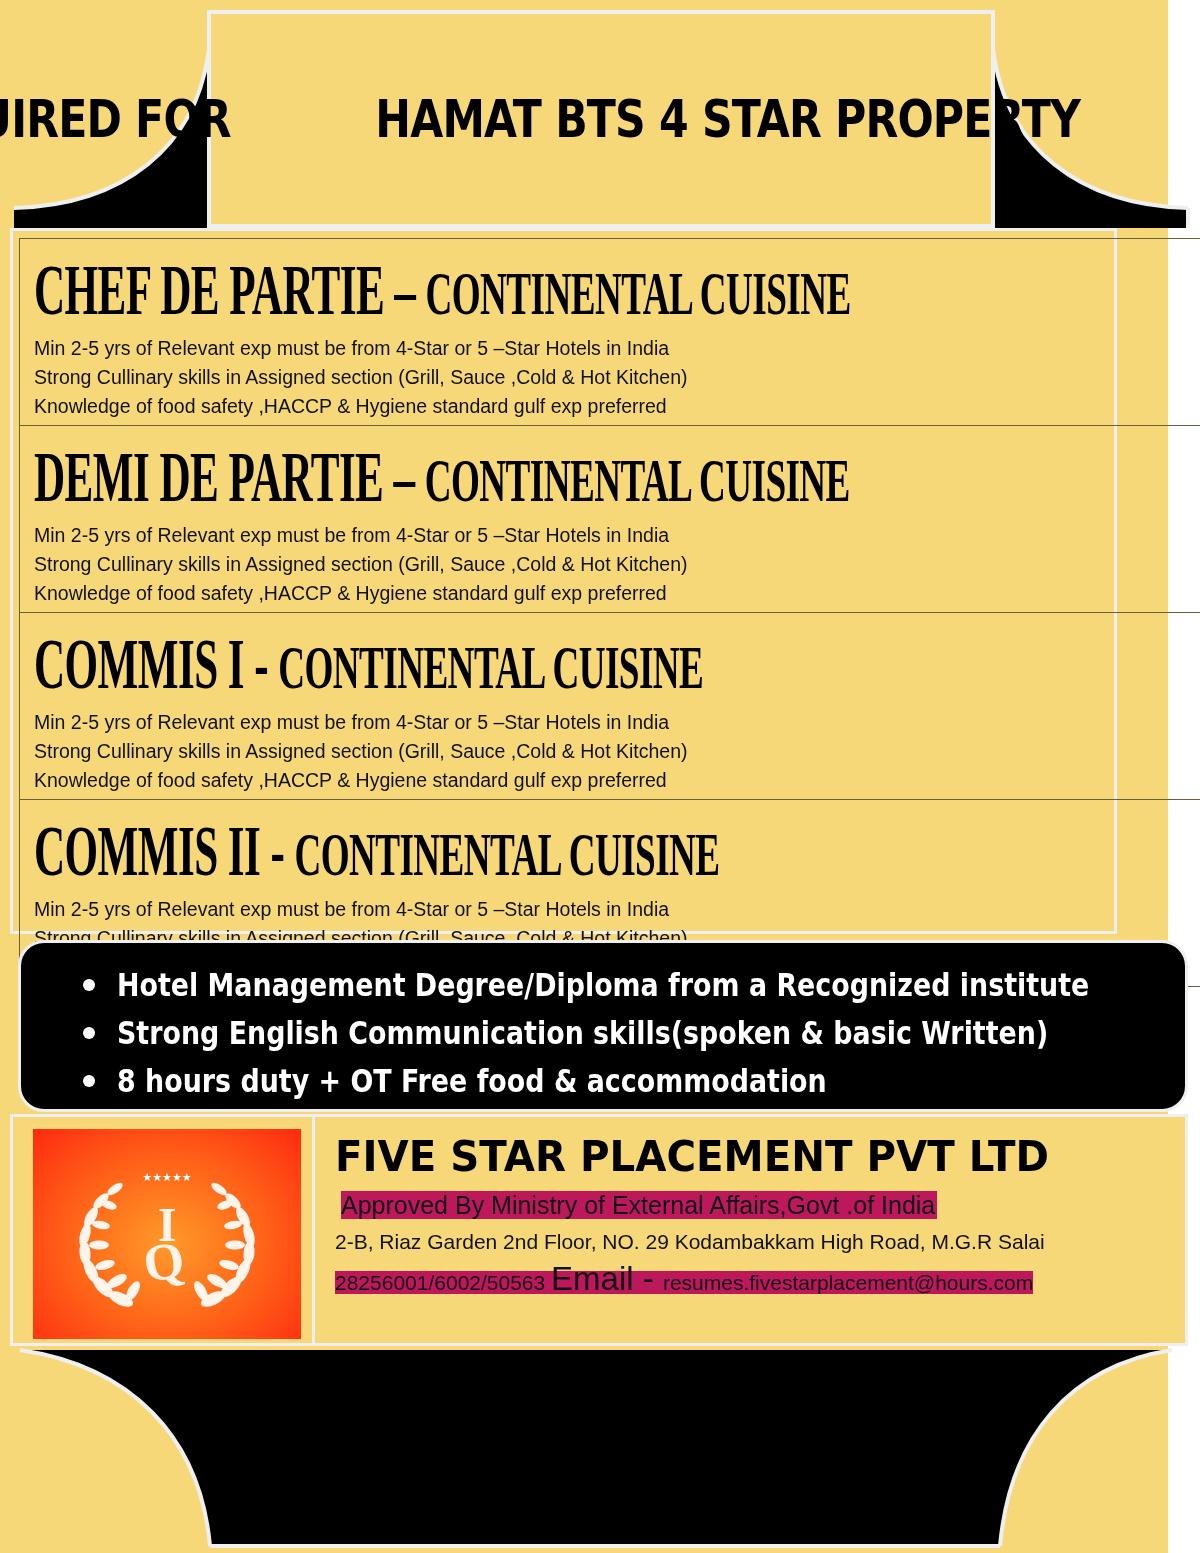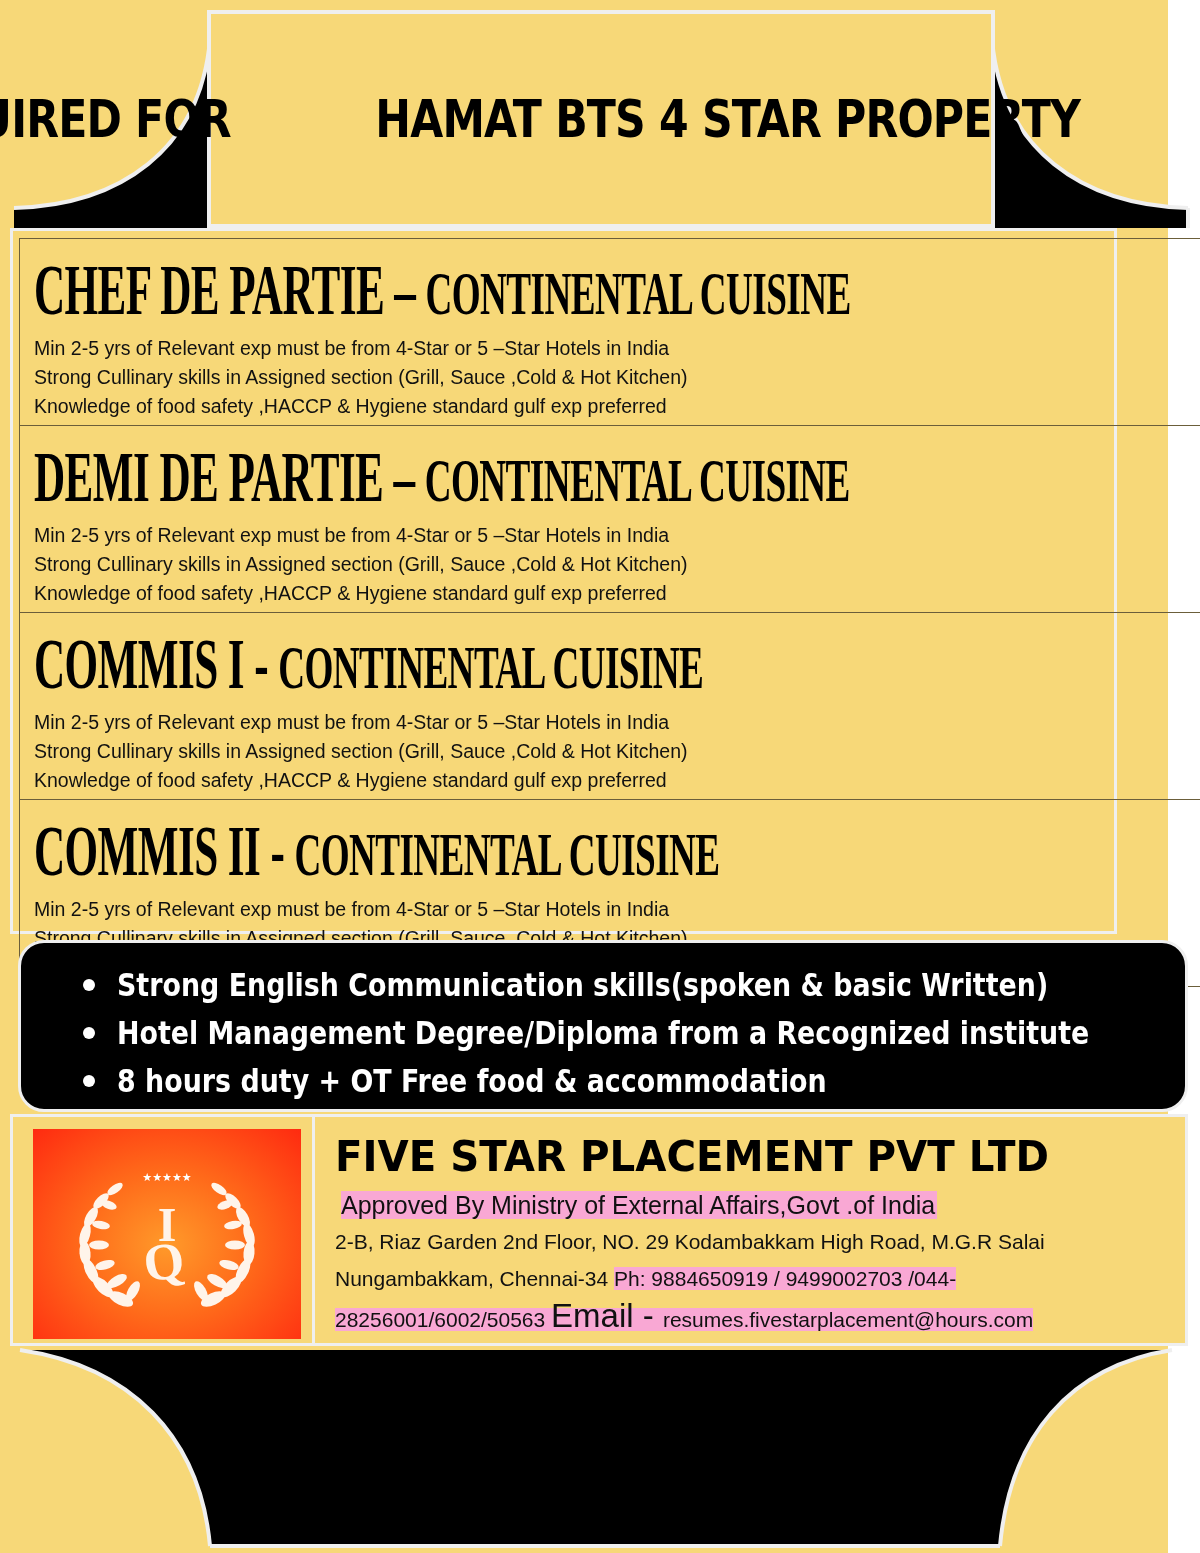--- a/index.html
+++ b/index.html
@@ -168,11 +168,11 @@
 <div class="req-box">
   <div class="req-item">
     <span class="req-bullet"></span>
-    <span class="req-text">Strong English Communication skills(spoken &amp; basic Written)</span>
+    <span class="req-text">Hotel Management Degree/Diploma from a Recognized institute</span>
   </div>
   <div class="req-item">
     <span class="req-bullet"></span>
-    <span class="req-text">Hotel Management Degree/Diploma from a Recognized institute</span>
+    <span class="req-text">Strong English Communication skills(spoken &amp; basic Written)</span>
   </div>
   <div class="req-item">
     <span class="req-bullet"></span>

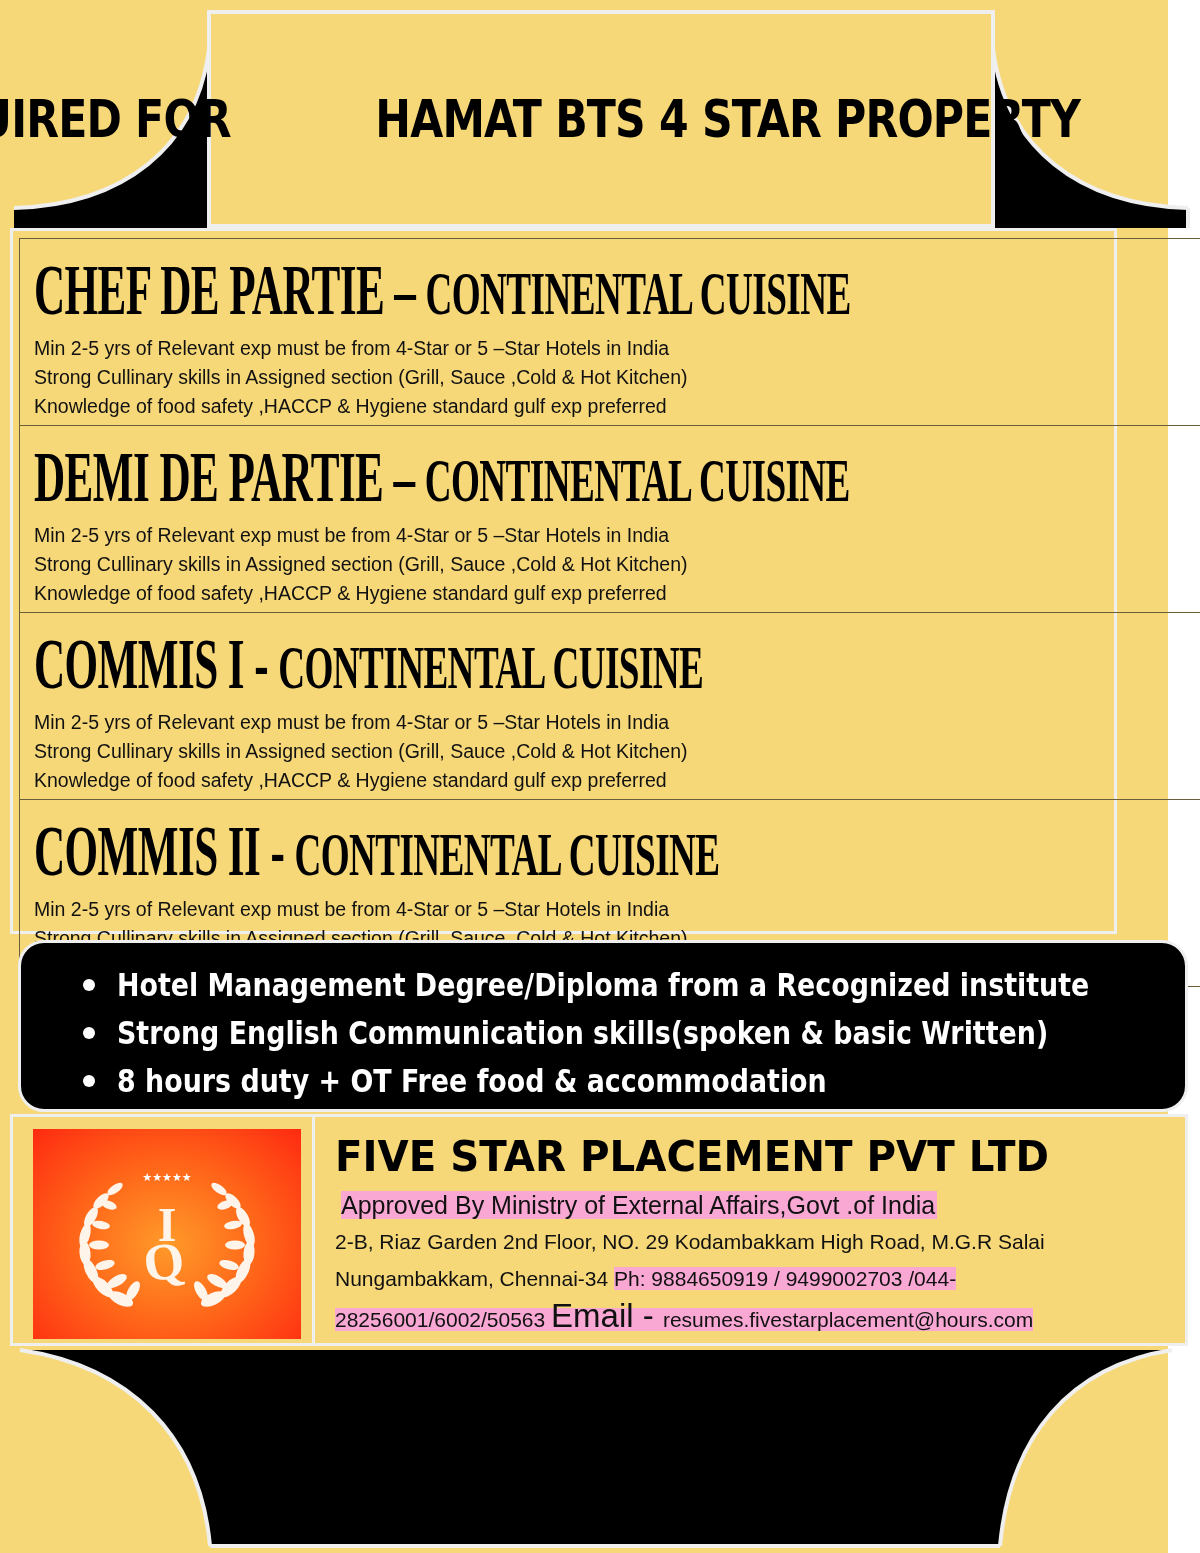--- a/index.html
+++ b/index.html
@@ -79,7 +79,7 @@
     font-family: "DejaVu Sans", sans-serif; font-weight: bold; font-size: 42px; color: #000;
     line-height: 56px; white-space: nowrap; transform: scaleX(0.96); transform-origin: left center;
   }
-  .hl { background: #f9a8d4; }
+  .hl { background: #be185d; }
   .approved { font-size: 25px; line-height: 36px; color: #111; white-space: nowrap; margin-top: 2px; padding-left: 6px; }
   .approved span { padding: 0 2px 0 0; }
   .addr-line { font-size: 21px; line-height: 37px; color: #111; white-space: nowrap; }

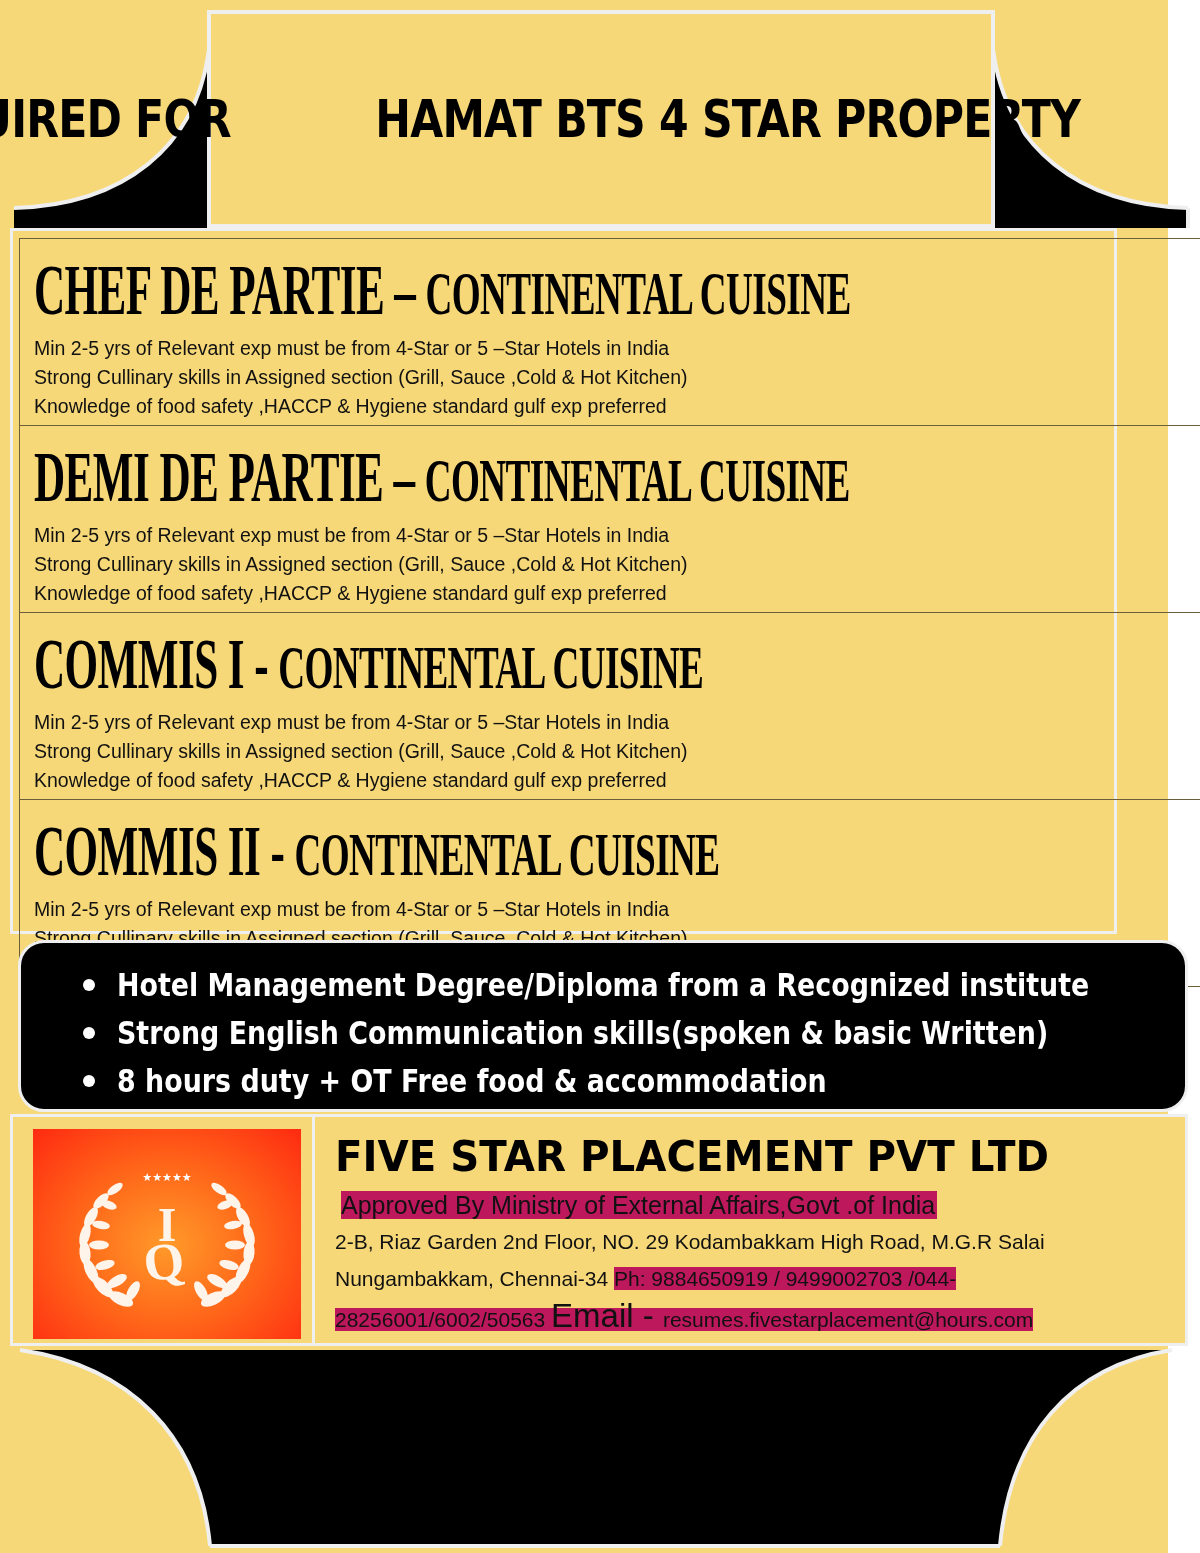--- a/index.html
+++ b/index.html
@@ -228,7 +228,6 @@
     <div class="company-name">FIVE STAR PLACEMENT PVT LTD</div>
     <div class="approved"><span class="hl">Approved By Ministry of External Affairs,Govt .of  India</span></div>
     <div class="addr-line">2-B, Riaz Garden 2nd Floor, NO. 29 Kodambakkam High Road, M.G.R Salai</div>
-    <div class="addr-line"><span>Nungambakkam, Chennai-34 </span><span class="hl">Ph: 9884650919 / 9499002703 /044-</span></div>
     <div class="email-line"><span class="hl"><span>28256001/6002/50563 </span><span class="big">Email - </span><span>resumes.fivestarplacement@hours.com</span></span></div>
   </div>
 </div>

